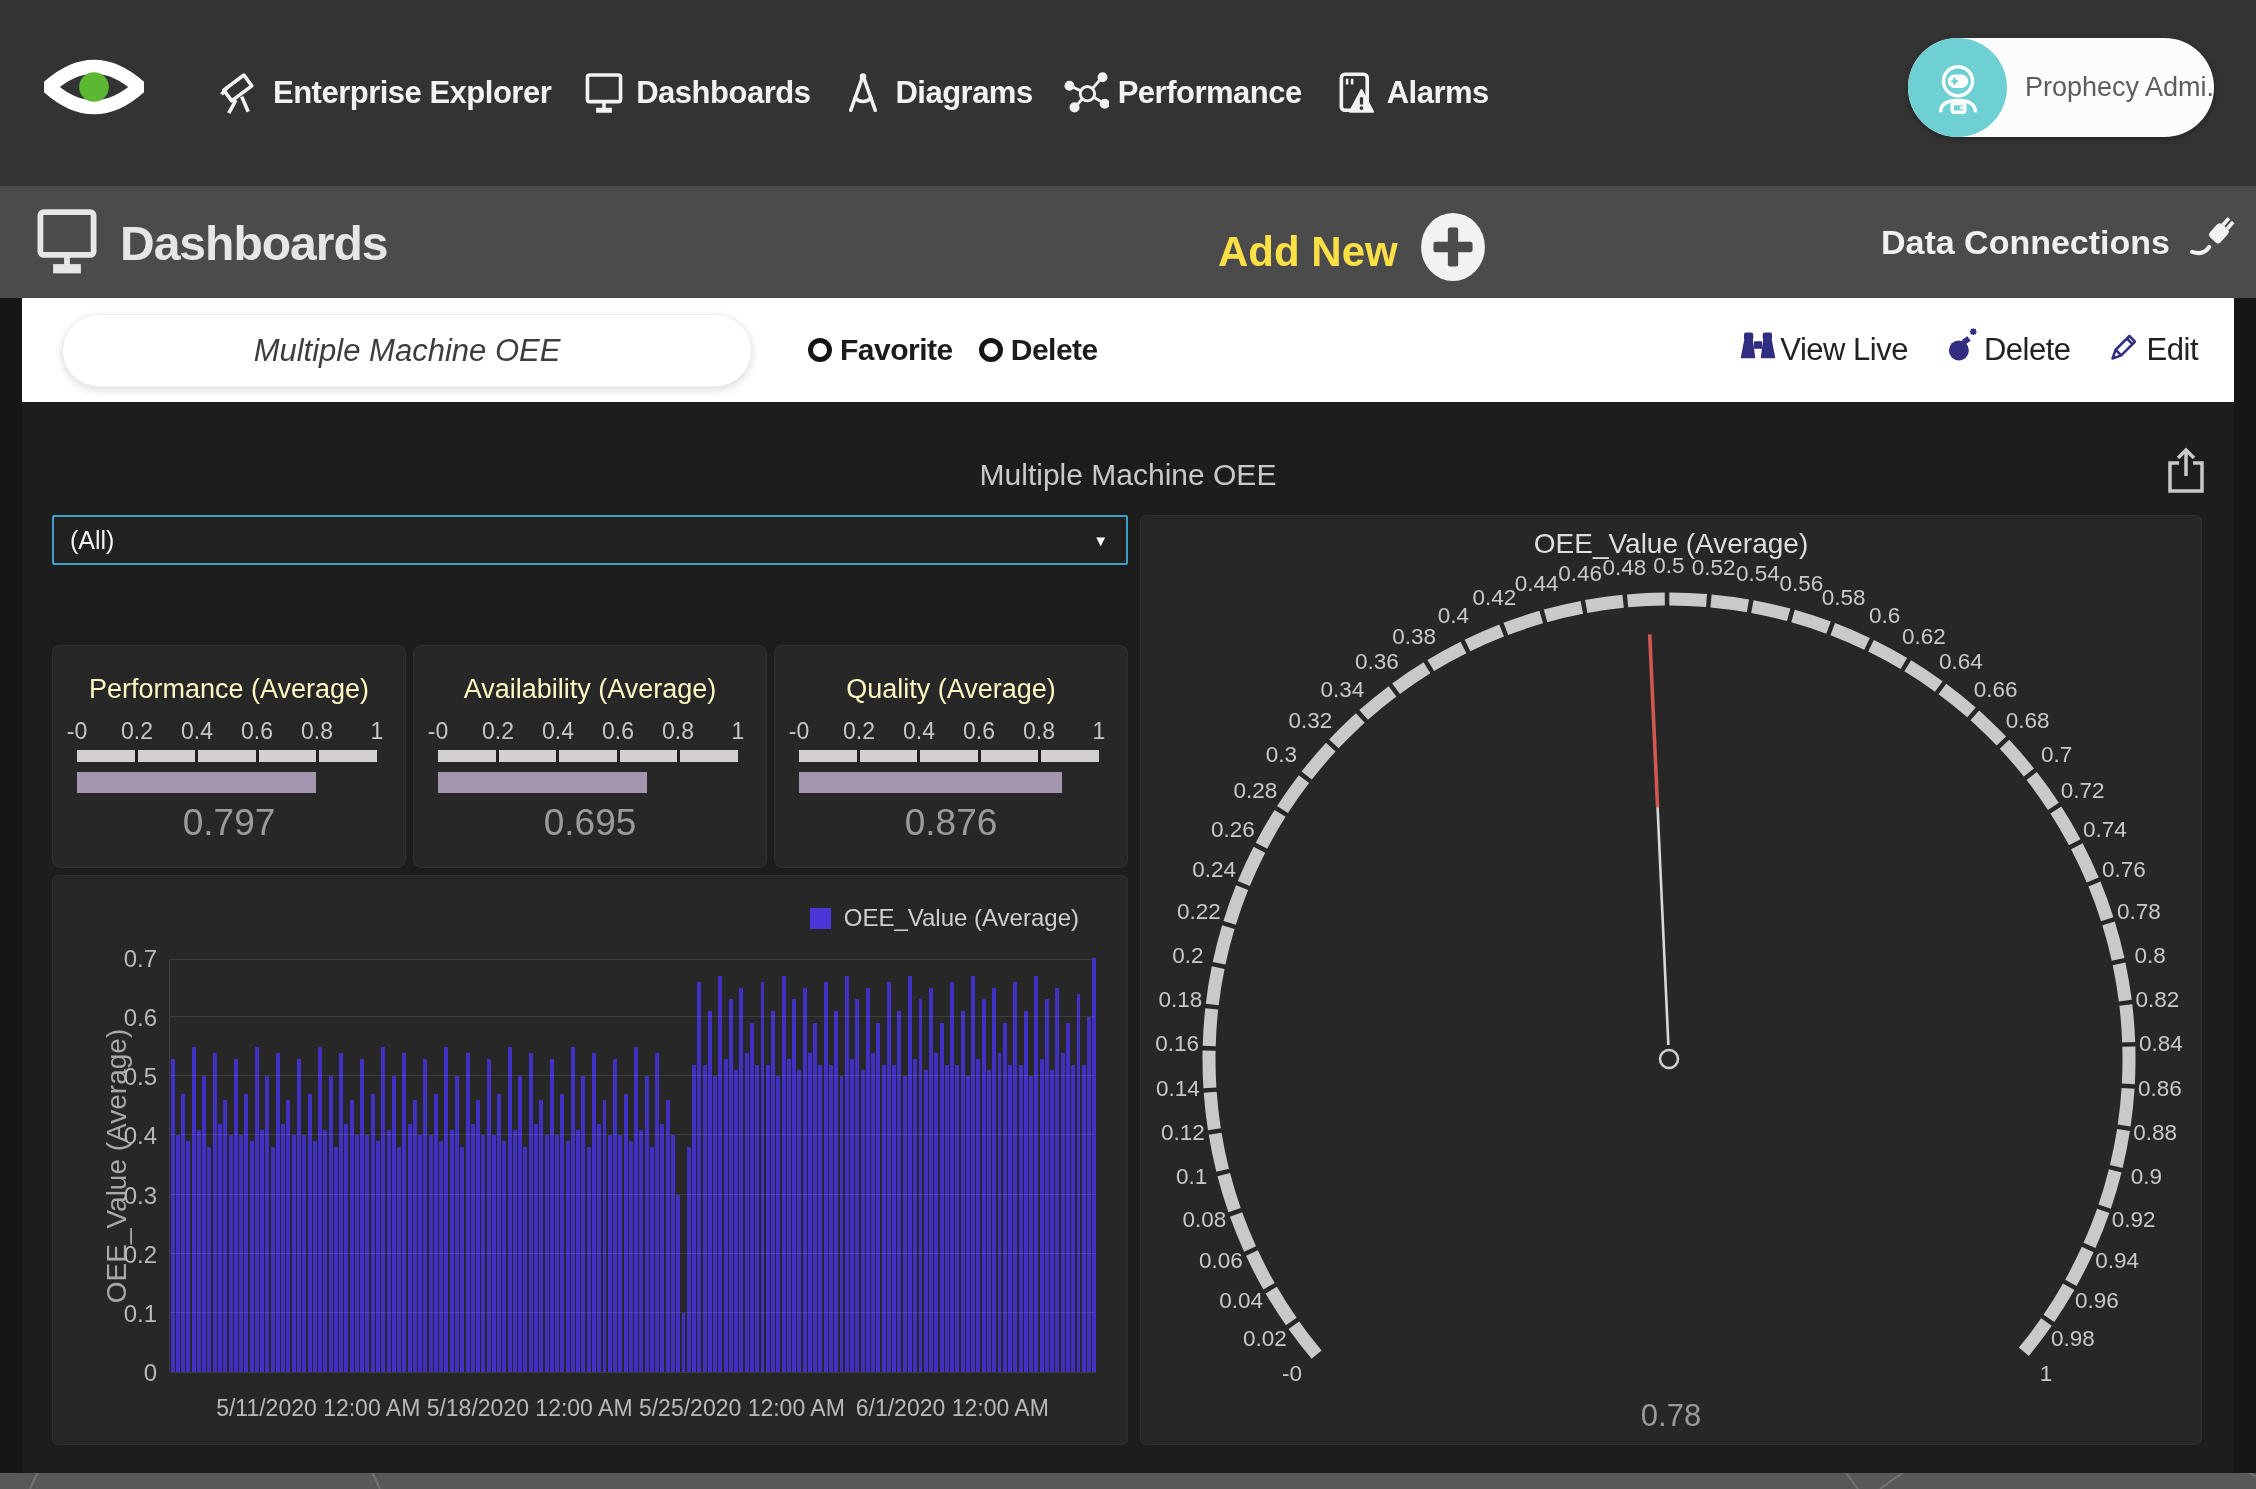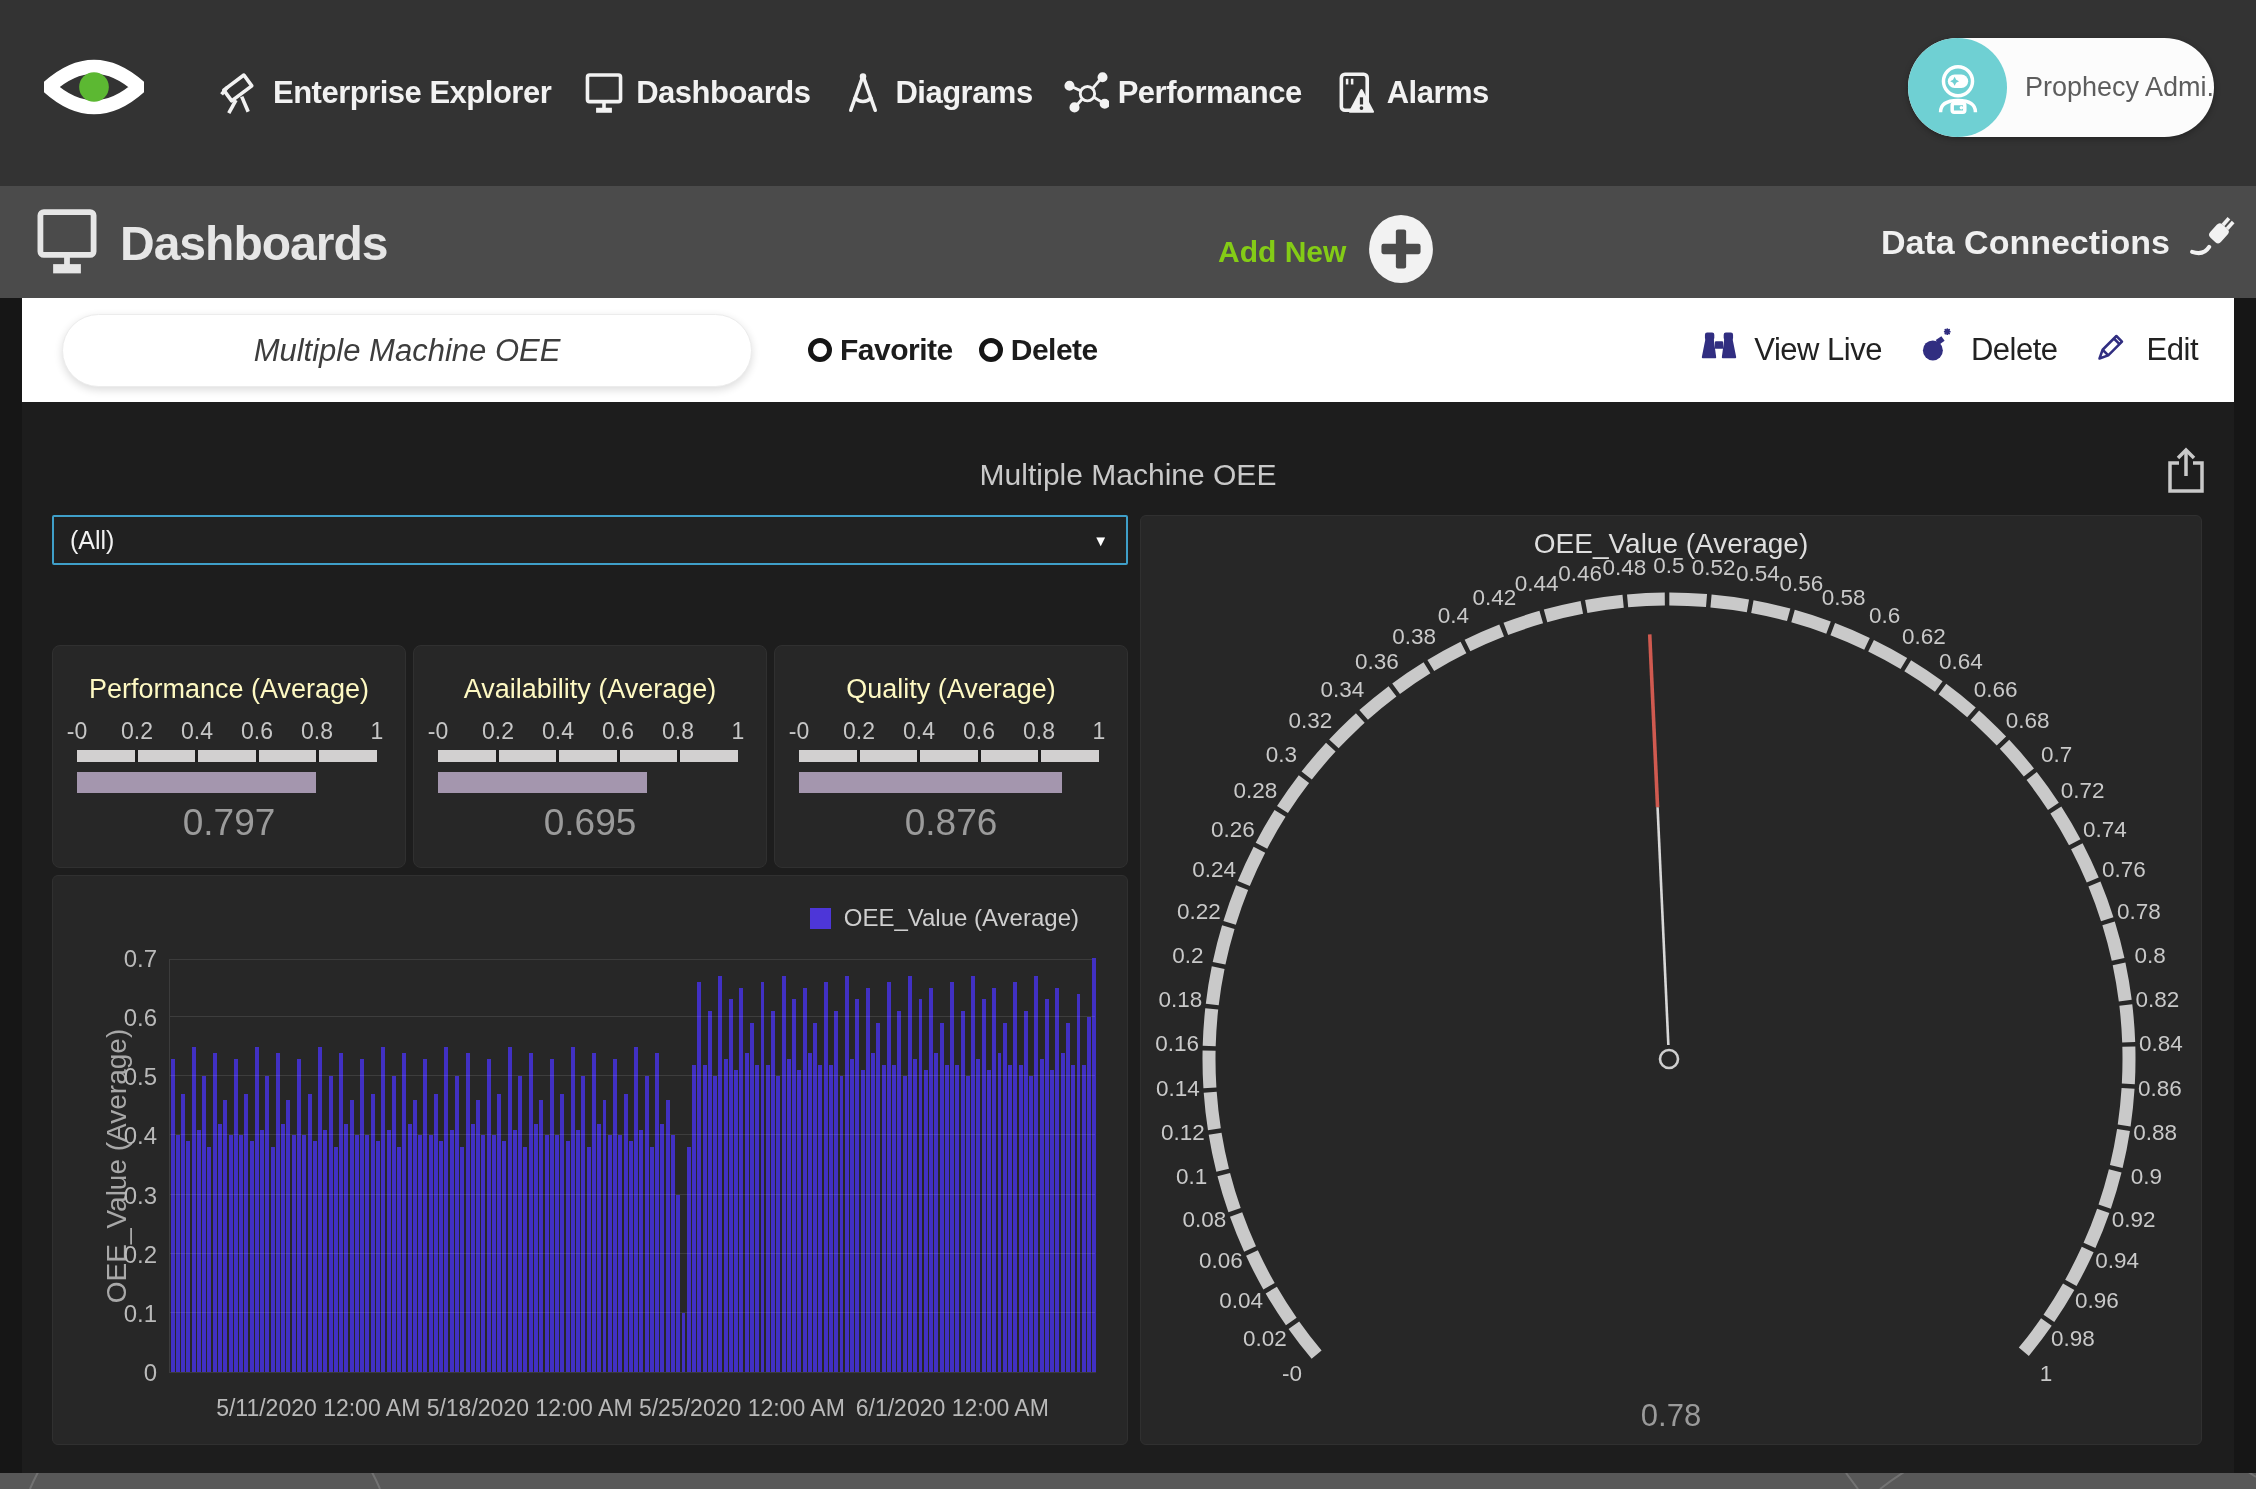--- a/index.html
+++ b/index.html
@@ -20,7 +20,7 @@
   .header2{position:absolute;left:0;top:186px;width:2256px;height:112px;background:#4b4b4b;}
   .page-title-group{position:absolute;left:30px;top:18px;display:flex;align-items:center;gap:16px;color:#e6e6e6;}
   .page-title{font-size:48px;font-weight:bold;letter-spacing:-1px;color:#e6e6e6;margin:0;font-weight:600;}
-  .addnew{position:absolute;left:1218px;top:0;height:132px;display:flex;align-items:center;gap:22px;color:#84cc16;font-size:30px;font-weight:bold;cursor:pointer;}
+  .addnew{position:absolute;left:1218px;top:0;height:132px;display:flex;align-items:center;gap:22px;color:#fde047;font-size:42px;font-weight:bold;cursor:pointer;}
   .dataconn{position:absolute;right:14px;top:0;height:112px;display:flex;align-items:center;gap:14px;color:#f0f0f0;font-size:34px;font-weight:bold;cursor:pointer;padding-right:6px;}
 
   

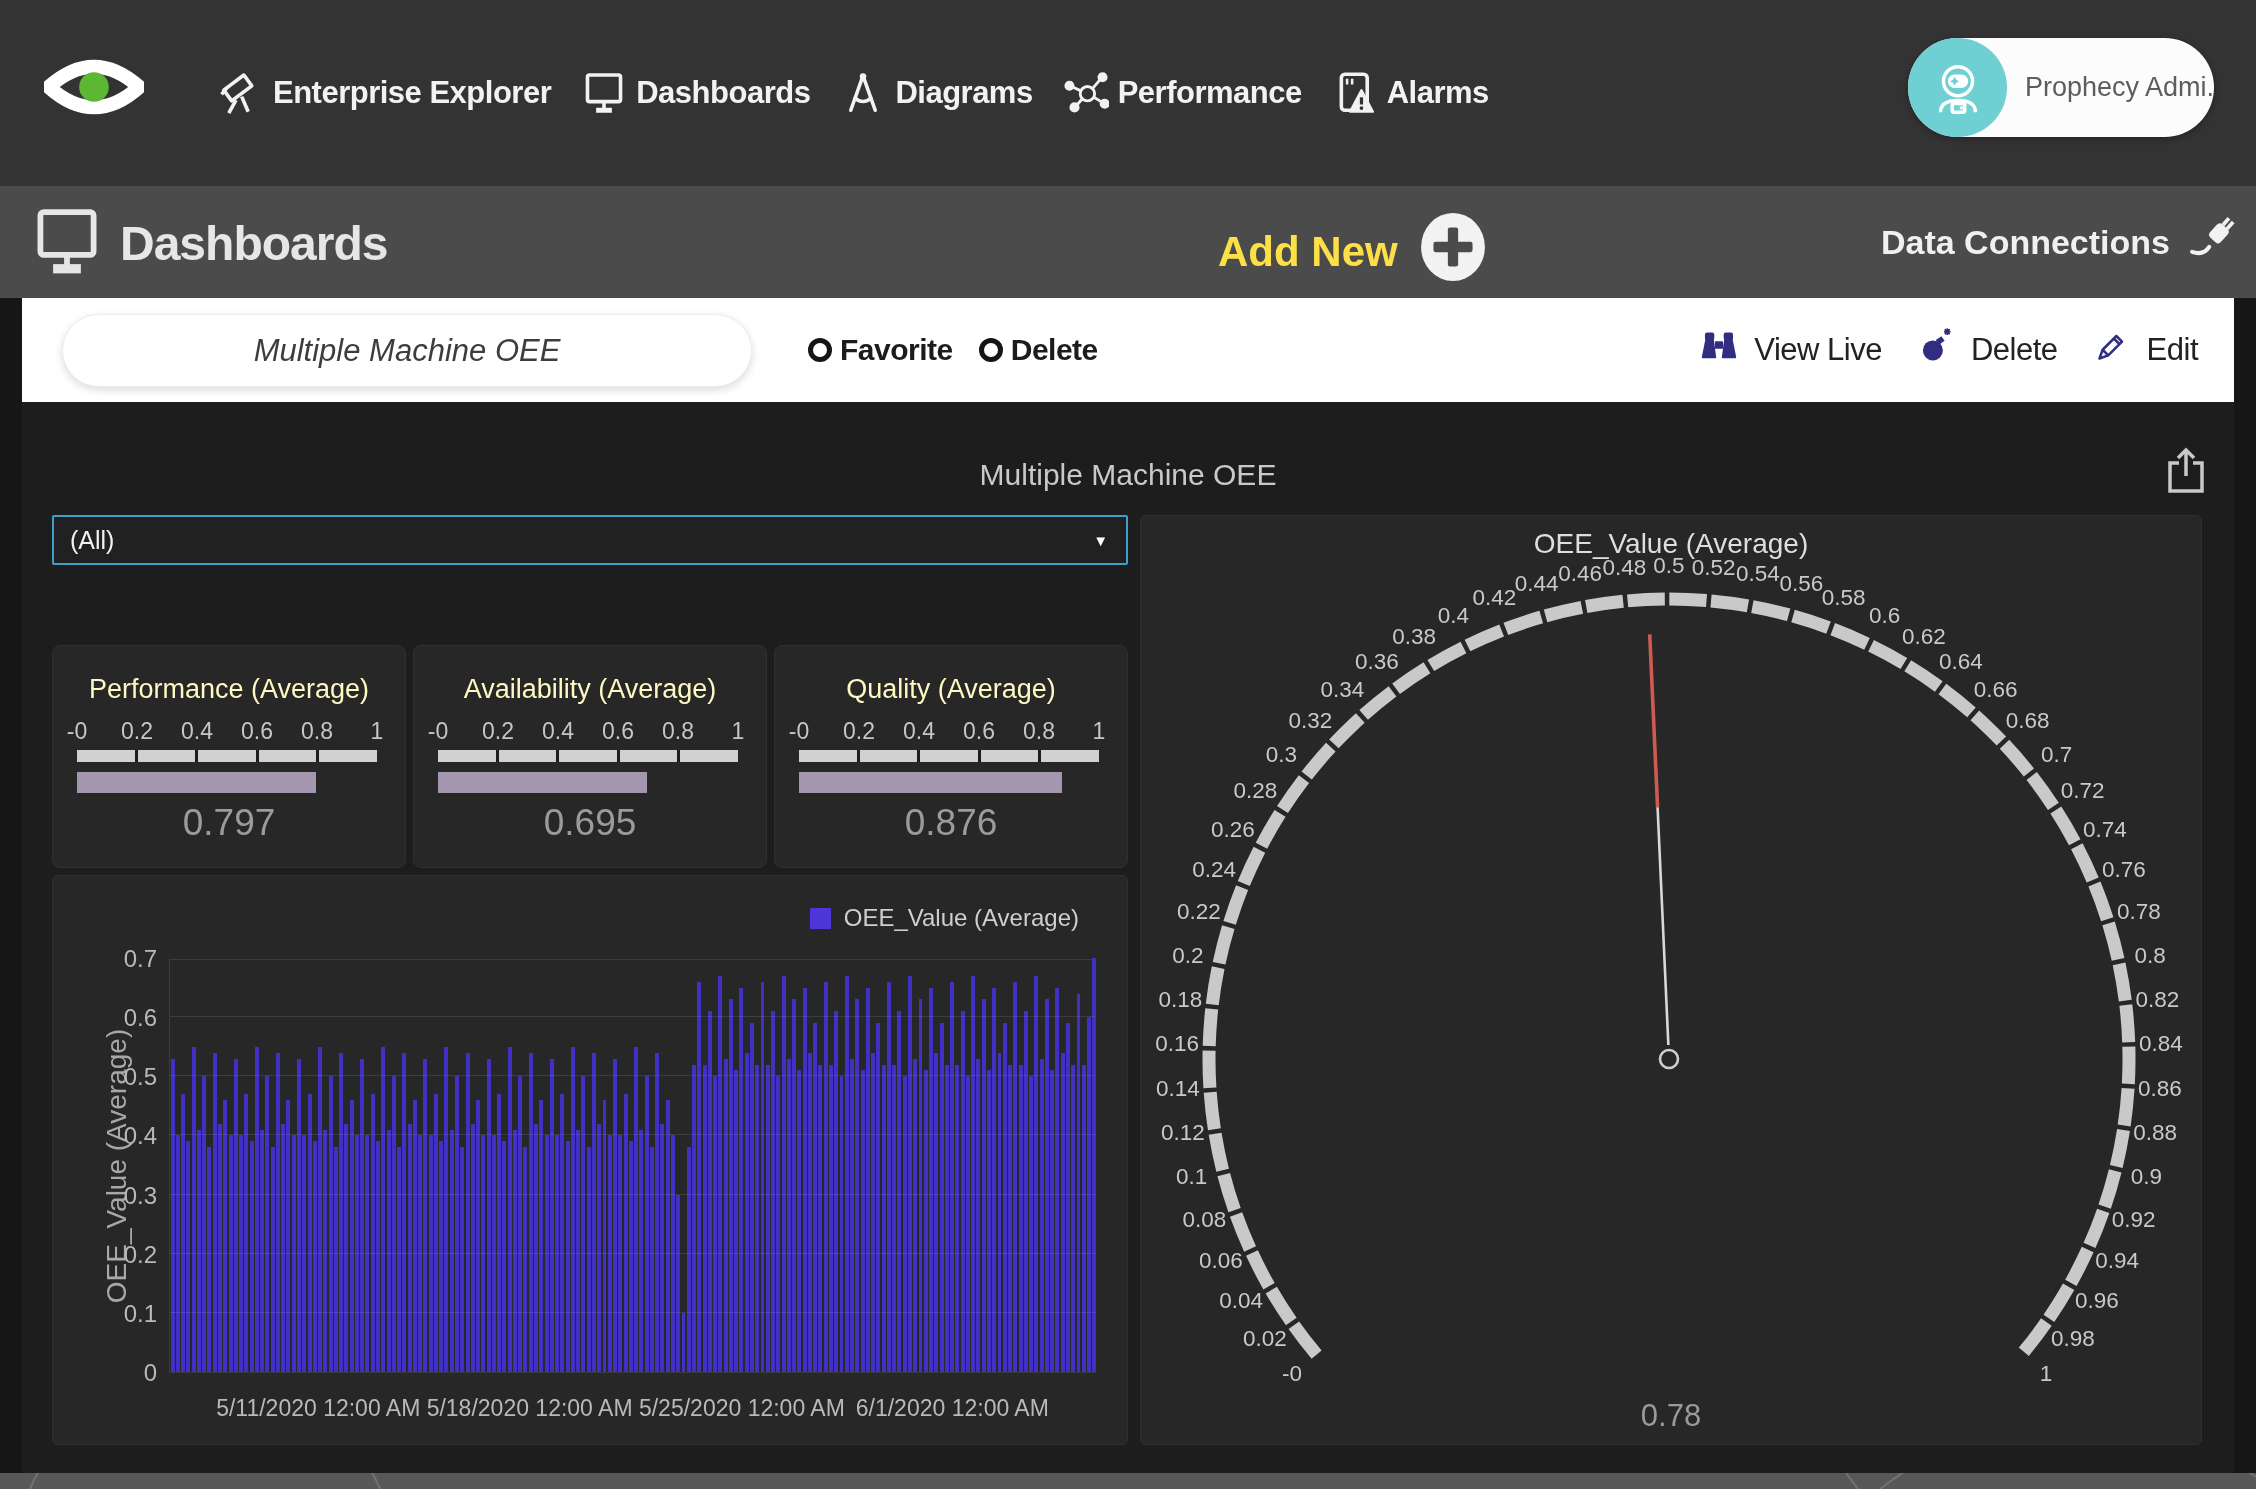--- a/index.html
+++ b/index.html
@@ -32,7 +32,7 @@
   .radio-circle{width:24px;height:24px;border:5px solid #151515;border-radius:50%;background:#fff;}
   .radio-label{font-size:30px;font-weight:bold;color:#1c1c1c;letter-spacing:-0.5px;}
   .tb-actions{position:absolute;right:36px;top:0;height:104px;display:flex;align-items:center;gap:34px;}
-  .tb-action{display:flex;align-items:center;gap:15px;cursor:pointer;font-size:31px;color:#222;letter-spacing:-0.5px;}
+  .tb-action{display:flex;align-items:center;gap:2px;cursor:pointer;font-size:31px;color:#222;letter-spacing:-0.5px;}
 
   
   .panel{position:absolute;left:22px;top:104px;width:2212px;height:1071px;background:#1d1d1d;}

